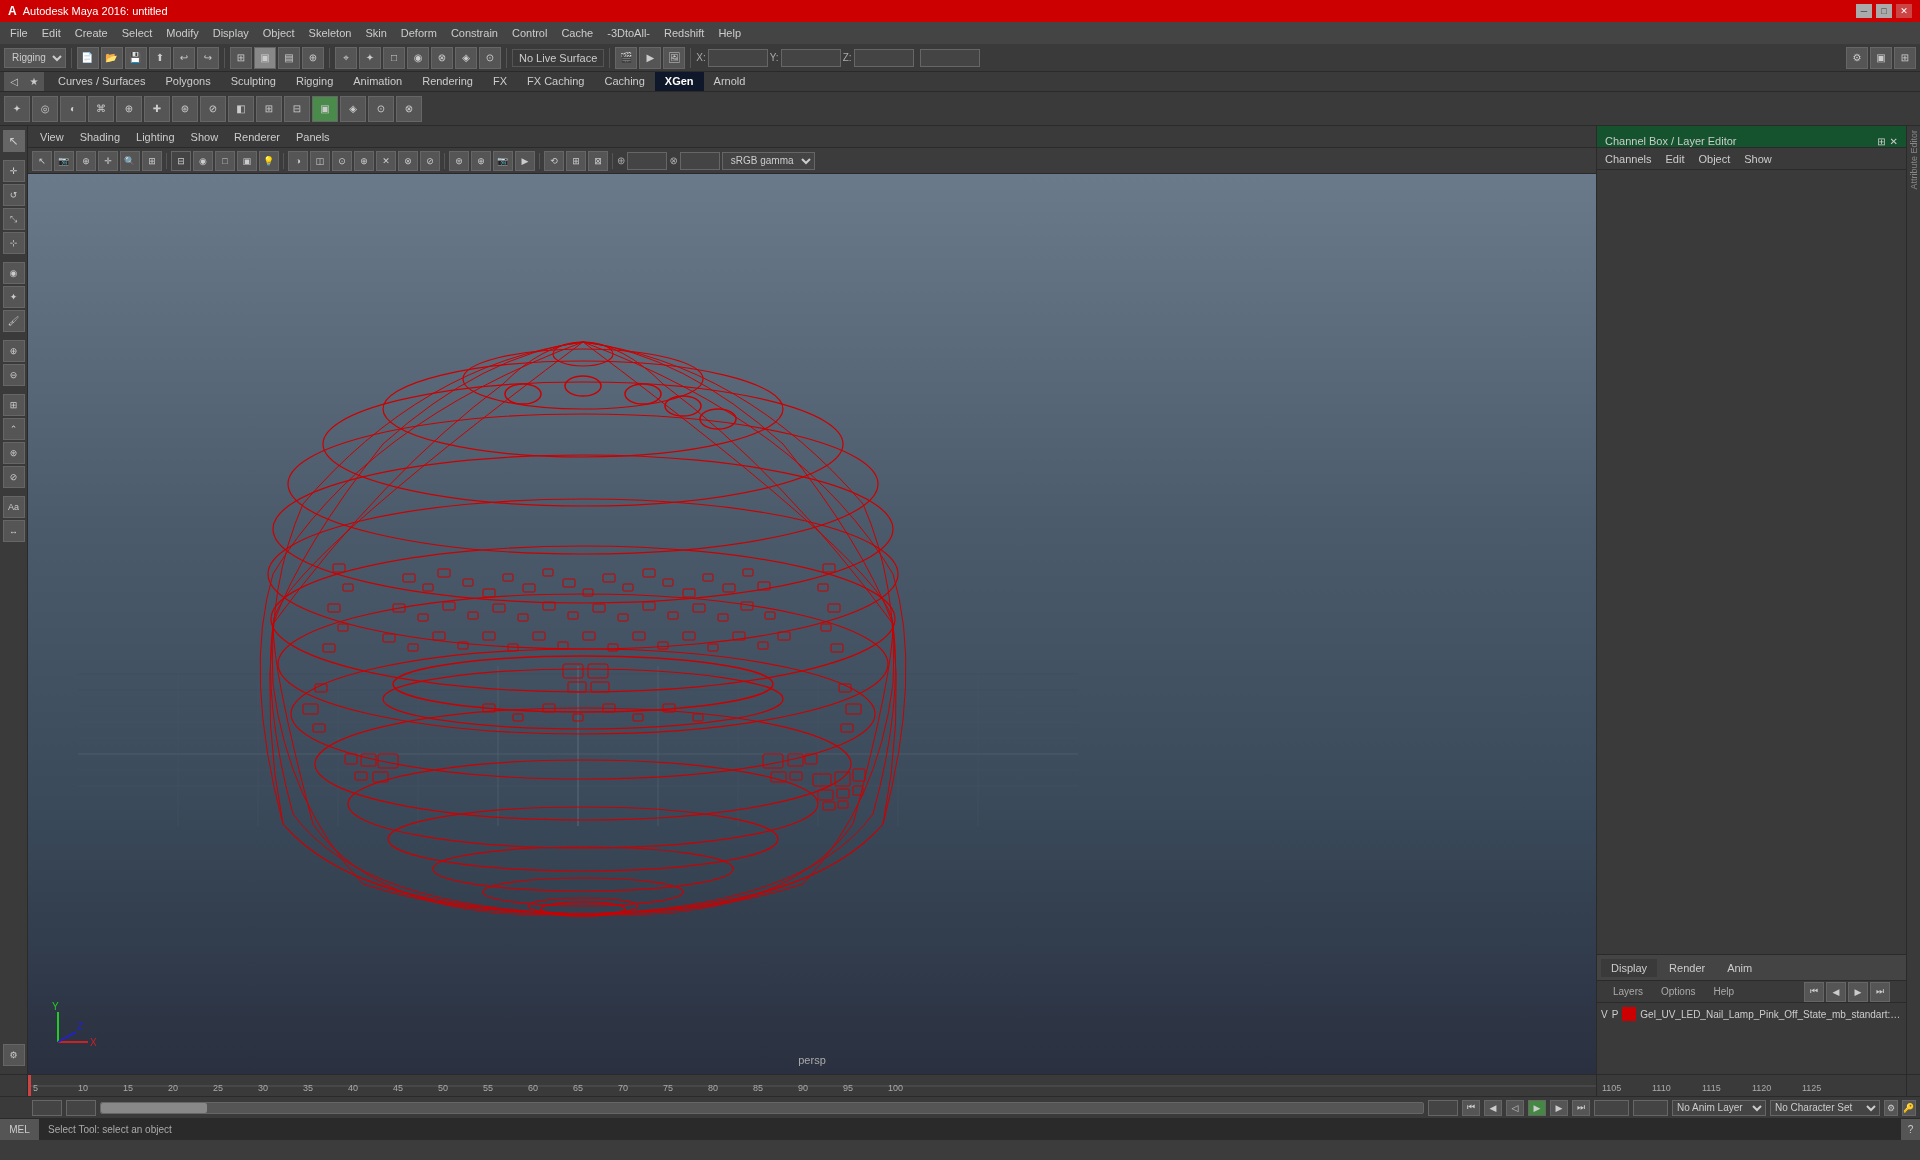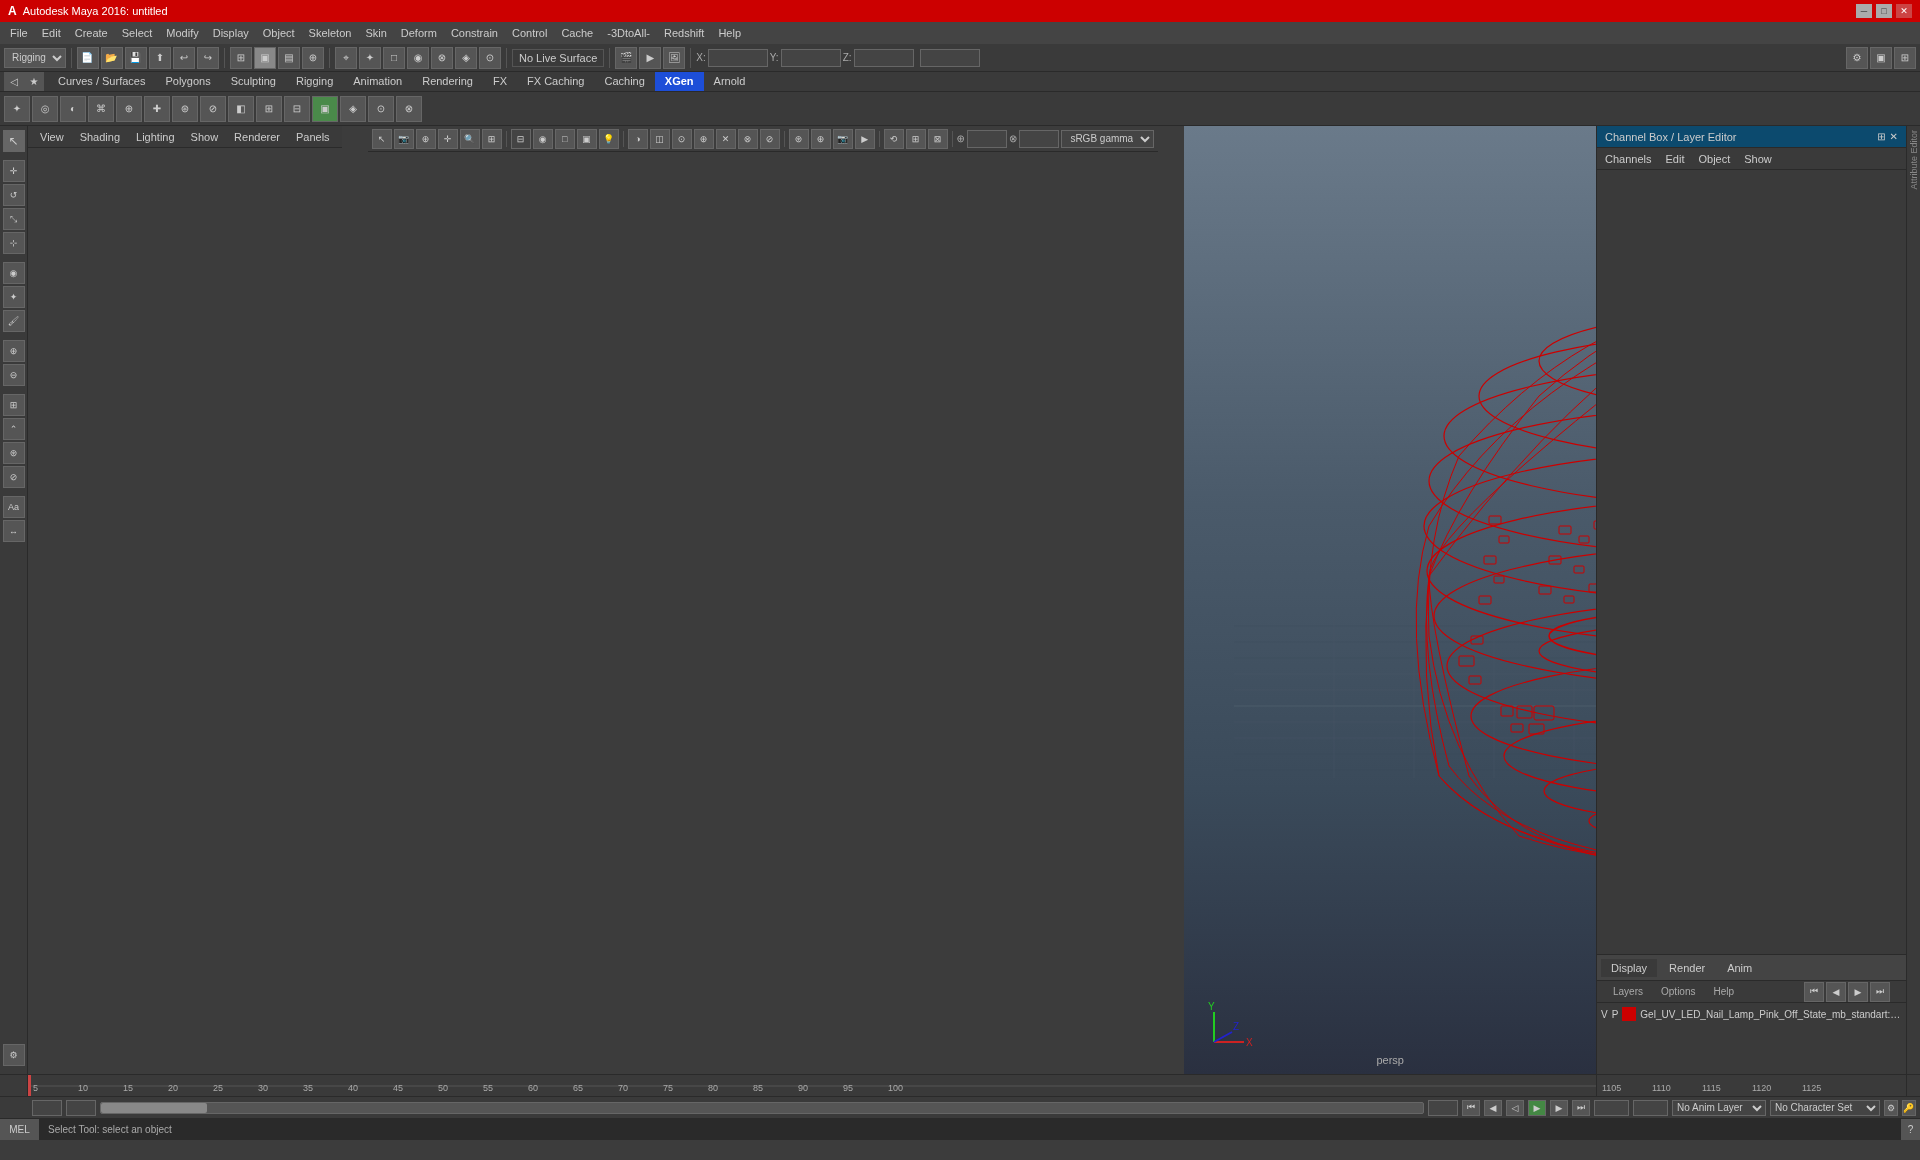--- a/index.html
+++ b/index.html
@@ -42,7 +42,7 @@
     .module-tab { padding: 3px 10px; cursor: pointer; font-size: 11px; color: #ccc; }
 
     
-    .module-tab.xgen-active { background: #1d4ed8; color: white; font-weight: bold; }
+    .module-tab.xgen-active { background: #0f172a; color: white; font-weight: bold; }
 
     
     #tool-icons {

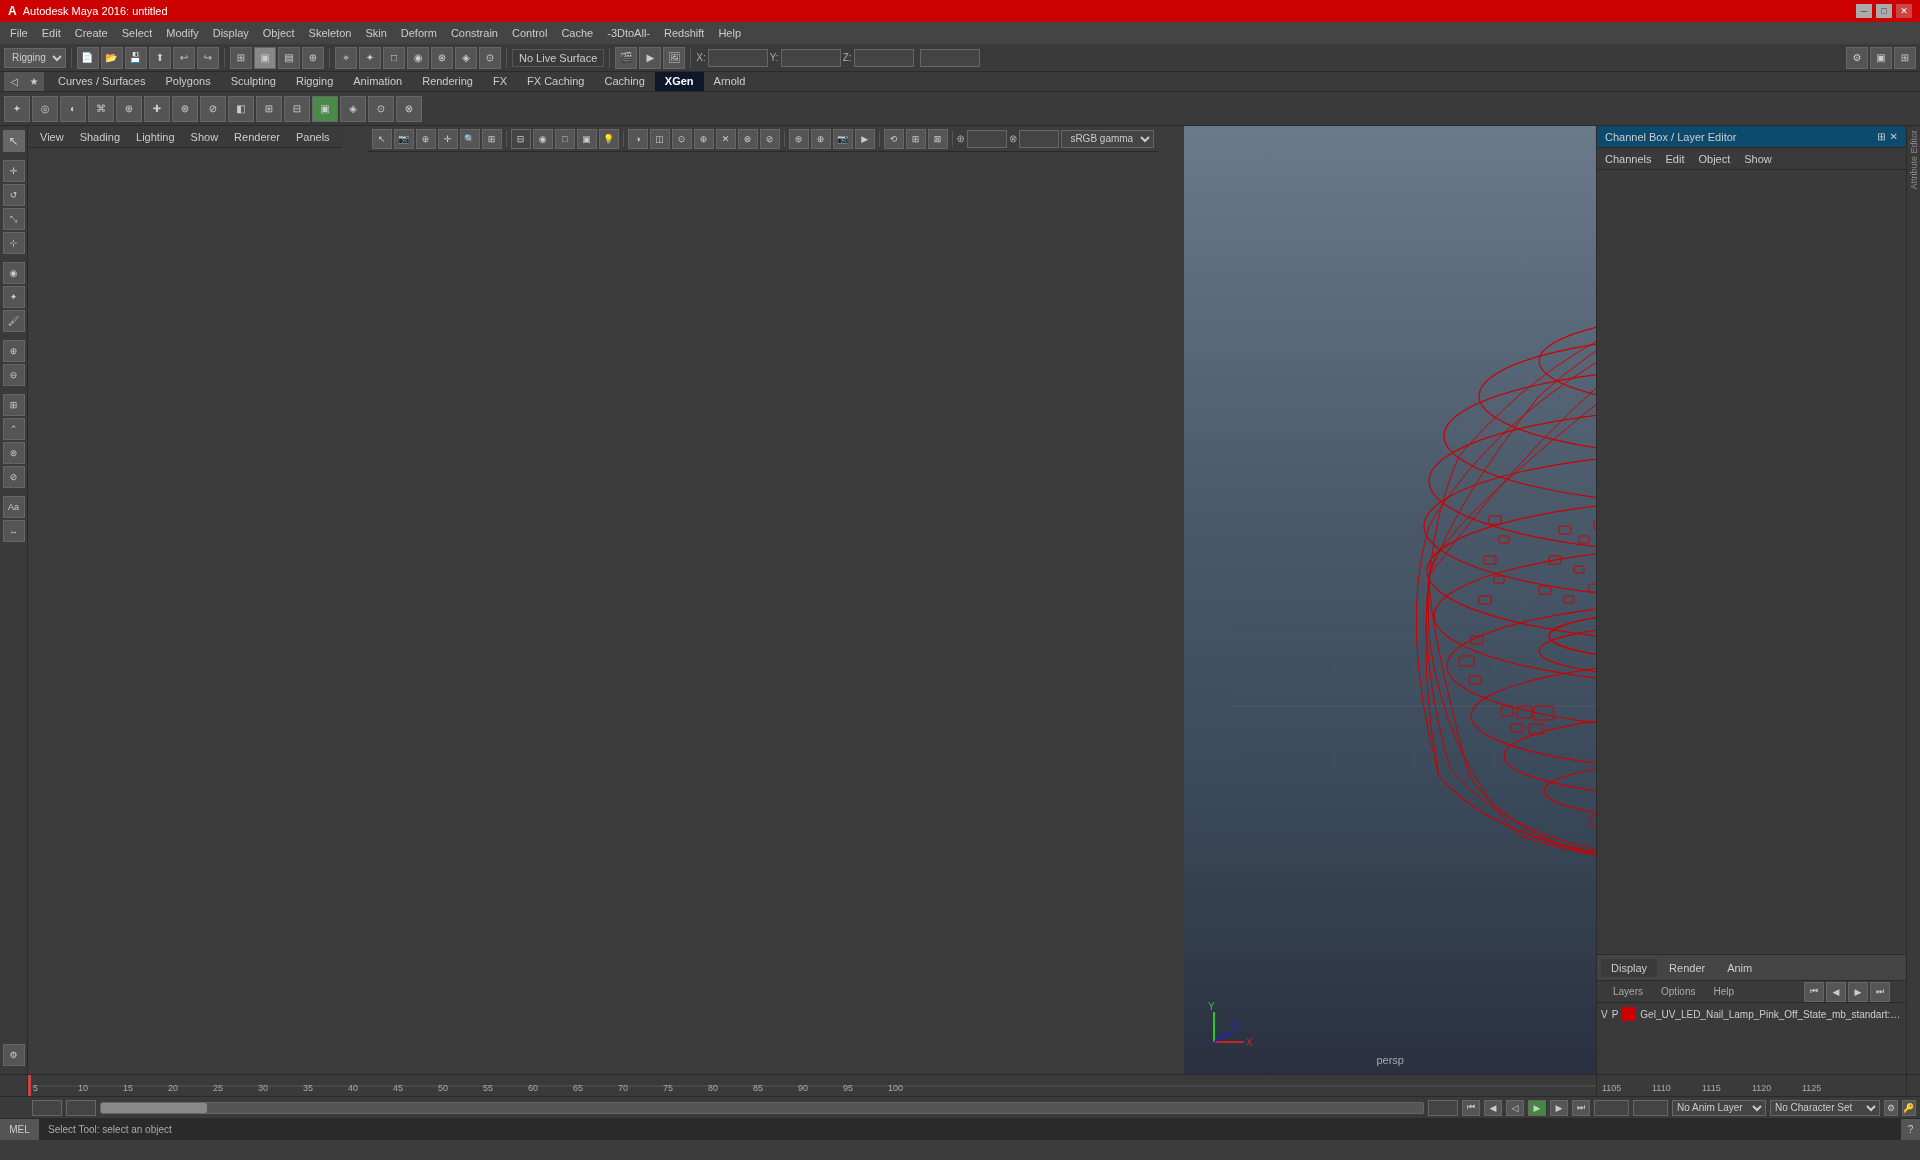--- a/index.html
+++ b/index.html
@@ -61,7 +61,7 @@
     .left-btn.separator { background: transparent; border: none; height: 4px; }
 
     
-    #viewport-container { flex: 1; display: flex; flex-direction: row; gap: 26px; }
+    #viewport-container { flex: 1; display: flex; flex-direction: column; }
     #viewport-header {
       height: 22px; background: #3a3a3a; display: flex; align-items: center;
       padding: 0 8px; gap: 8px; border-bottom: 1px solid #2a2a2a;

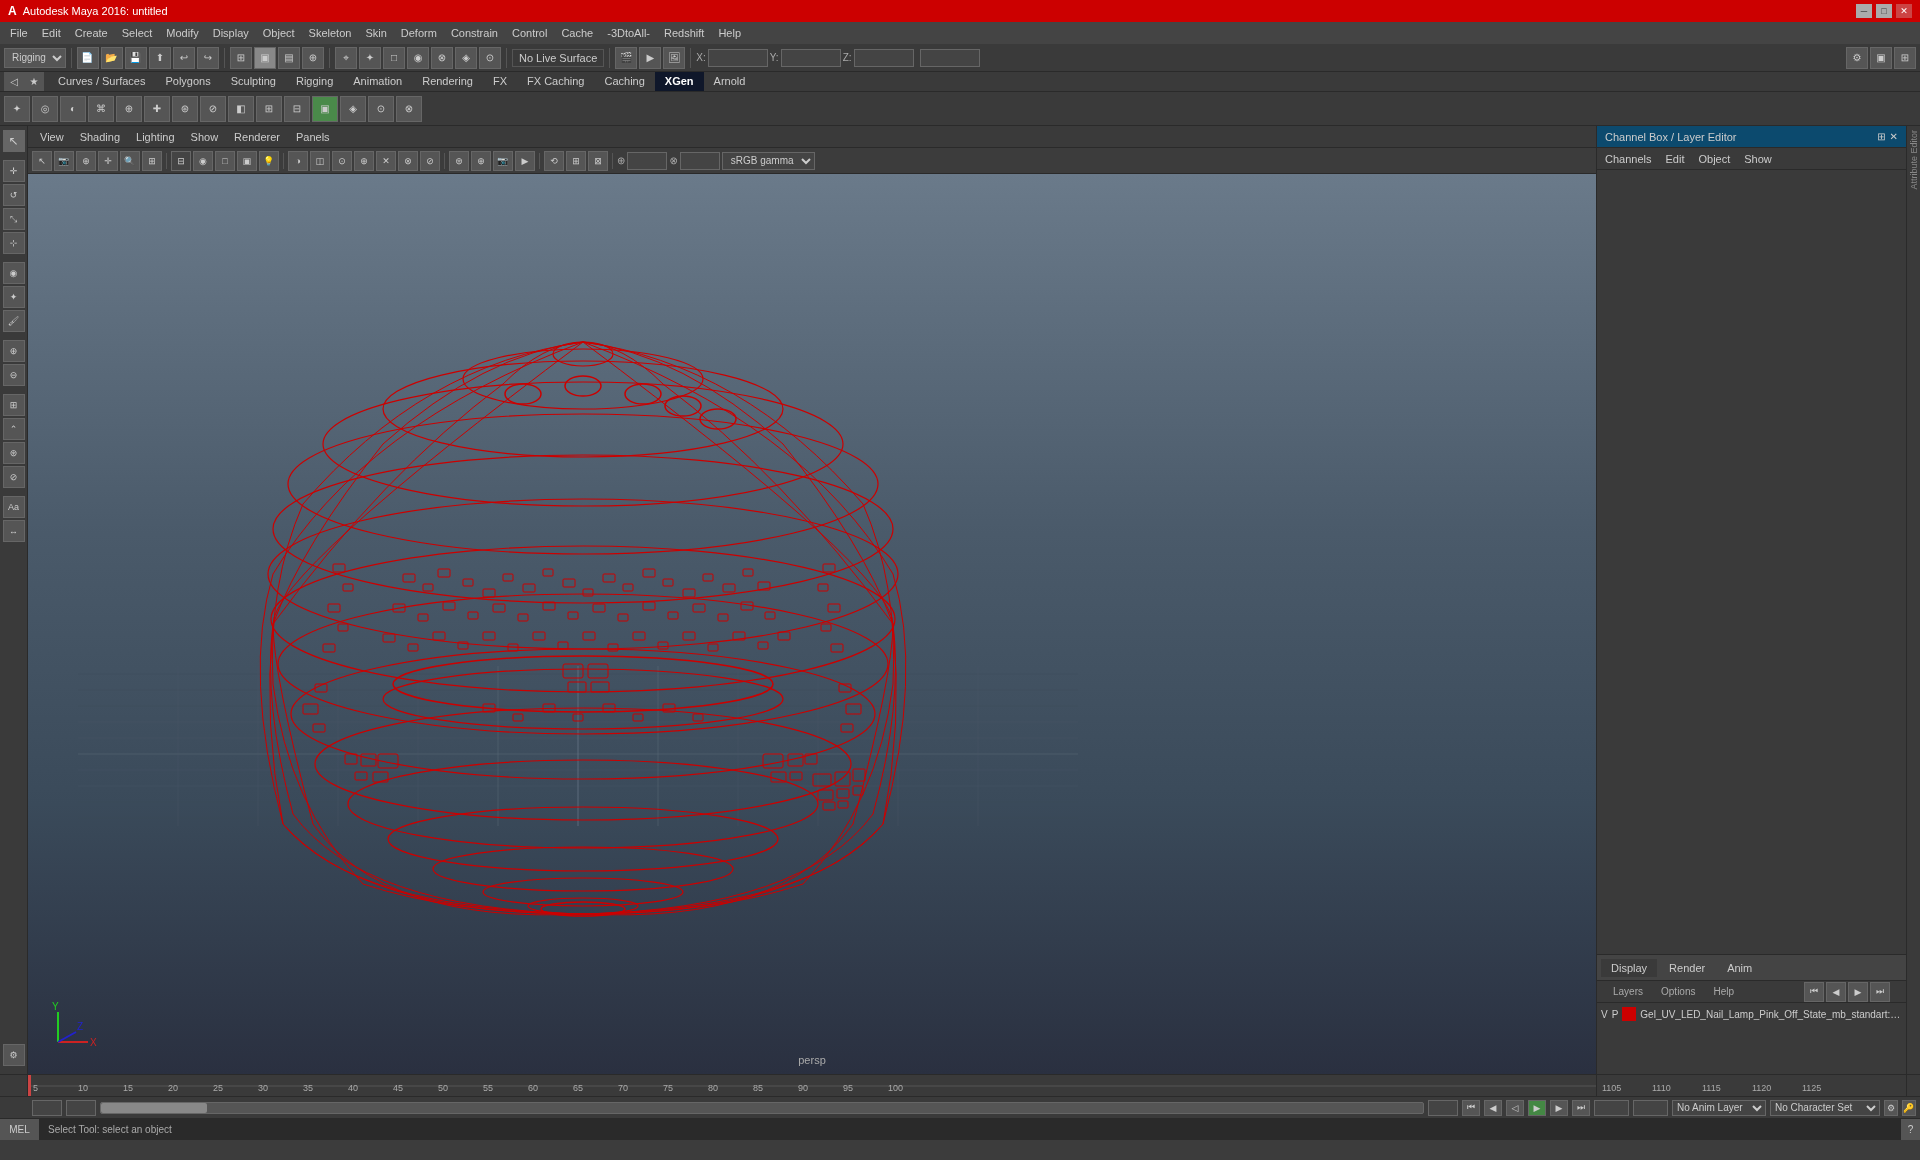--- a/index.html
+++ b/index.html
@@ -103,7 +103,7 @@
       border-left: 1px solid #2a2a2a;
     }
     #channel-box-header {
-      height: 22px; background: #0c4a6e; display: flex; align-items: center;
+      height: 22px; background: #14532d; display: flex; align-items: flex-end;
       justify-content: space-between; padding: 0 8px;
       border-bottom: 1px solid #2a2a2a;
     }

